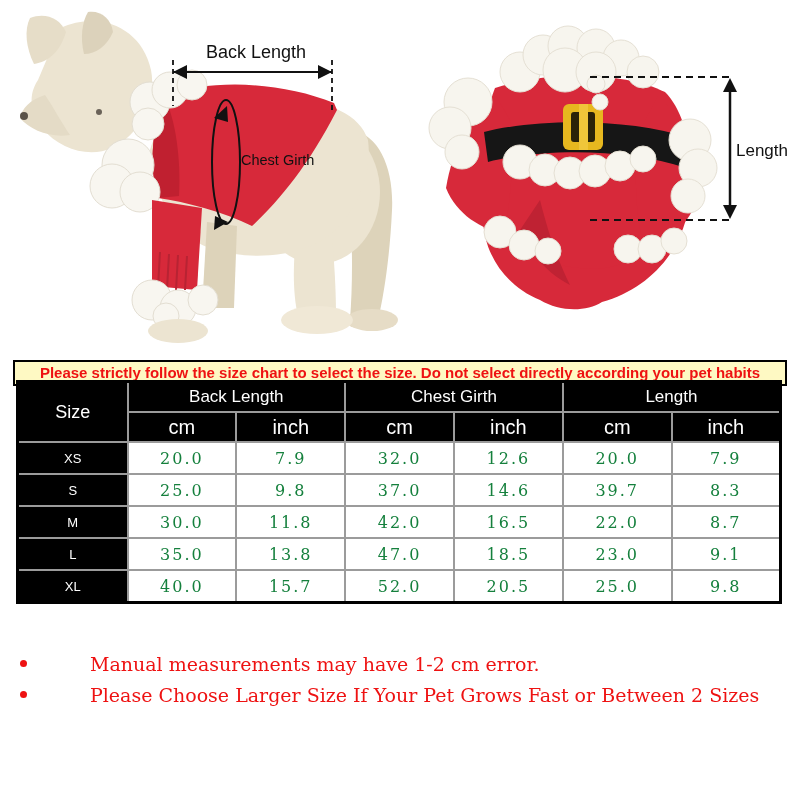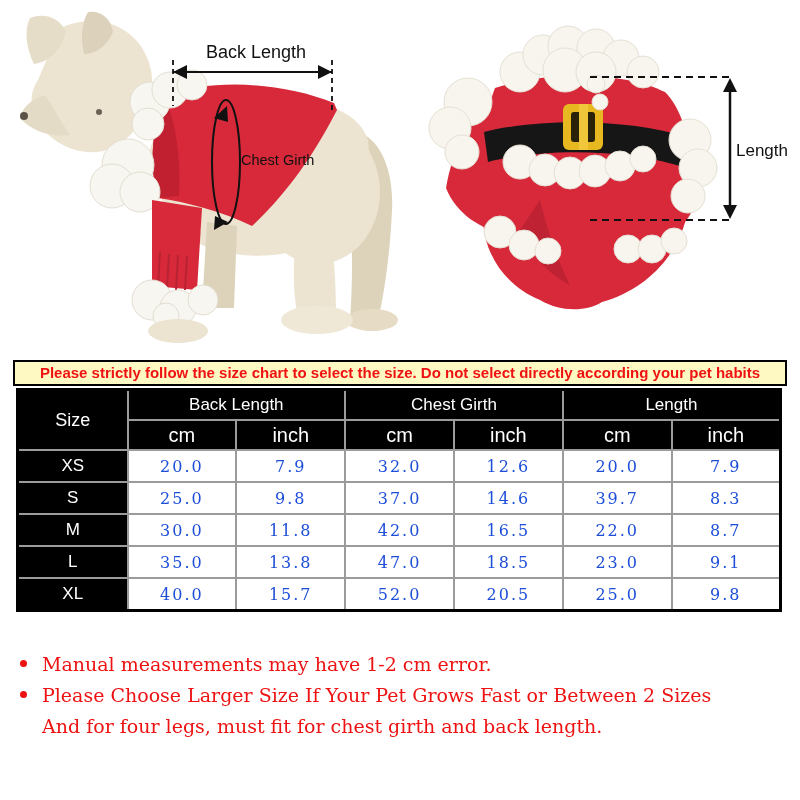--- a/index.html
+++ b/index.html
@@ -15,7 +15,7 @@
   #length-label{left:736px;top:141px;font-size:17px;}
   .warning{position:absolute;top:360px;left:13px;width:770px;border:2px solid #000;background:#fef9c3;
            color:#ee1212;font-weight:bold;font-size:15px;line-height:22px;text-align:center;}
-  .size-table{position:absolute;top:388px;left:16px;width:766px;border-collapse:collapse;
+  .size-table{position:absolute;top:380px;left:16px;width:766px;border-collapse:collapse;
               table-layout:fixed;border:3px solid #000;}
   .size-table th,.size-table td{border:2px solid #9b9b9b;text-align:center;padding:0;overflow:hidden;}
   .size-table .hdr{background:#000;color:#fff;font-weight:normal;font-size:17px;height:28px;}

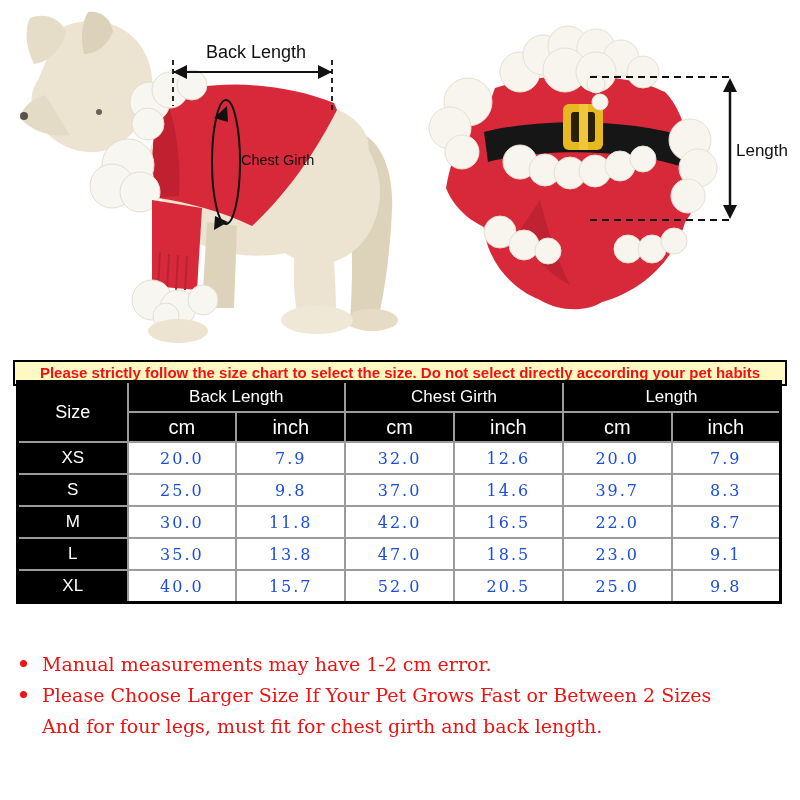--- a/index.html
+++ b/index.html
@@ -21,7 +21,7 @@
   .size-table .hdr{background:#000;color:#fff;font-weight:normal;font-size:17px;height:28px;}
   .size-table .corner{font-size:18px;}
   .size-table .unit{font-size:20px;}
-  .size-table td.size-cell{background:#000;color:#fff;font-size:17px;height:30px;}
+  .size-table td.size-cell{background:#000;color:#fff;font-size:13px;height:30px;}
   .size-table td.val{background:#fff;color:#1d4ed8;font-family:"DejaVu Serif",serif;
                      font-size:16px;letter-spacing:2px;height:30px;}
   .notes{position:absolute;top:648px;left:20px;width:760px;color:#ee1212;

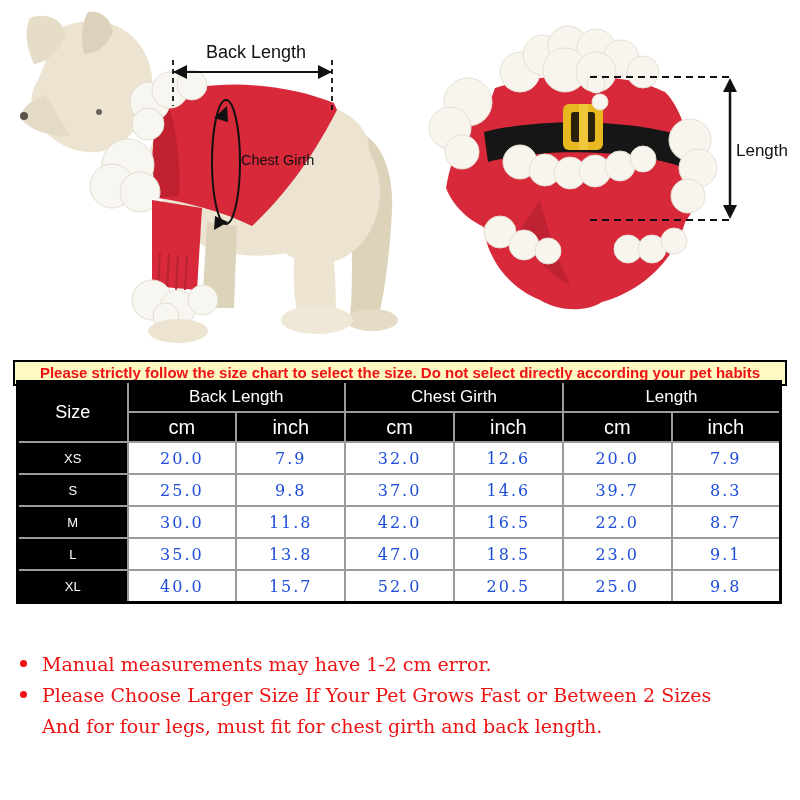--- a/index.html
+++ b/index.html
@@ -22,7 +22,7 @@
   .size-table .corner{font-size:18px;}
   .size-table .unit{font-size:20px;}
   .size-table td.size-cell{background:#000;color:#fff;font-size:13px;height:30px;}
-  .size-table td.val{background:#fff;color:#1d4ed8;font-family:"DejaVu Serif",serif;
+  .size-table td.val{background:#fff;color:#15803d;font-family:"DejaVu Serif",serif;
                      font-size:16px;letter-spacing:2px;height:30px;}
   .notes{position:absolute;top:648px;left:20px;width:760px;color:#ee1212;
          font-family:"DejaVu Serif",serif;font-size:19px;}

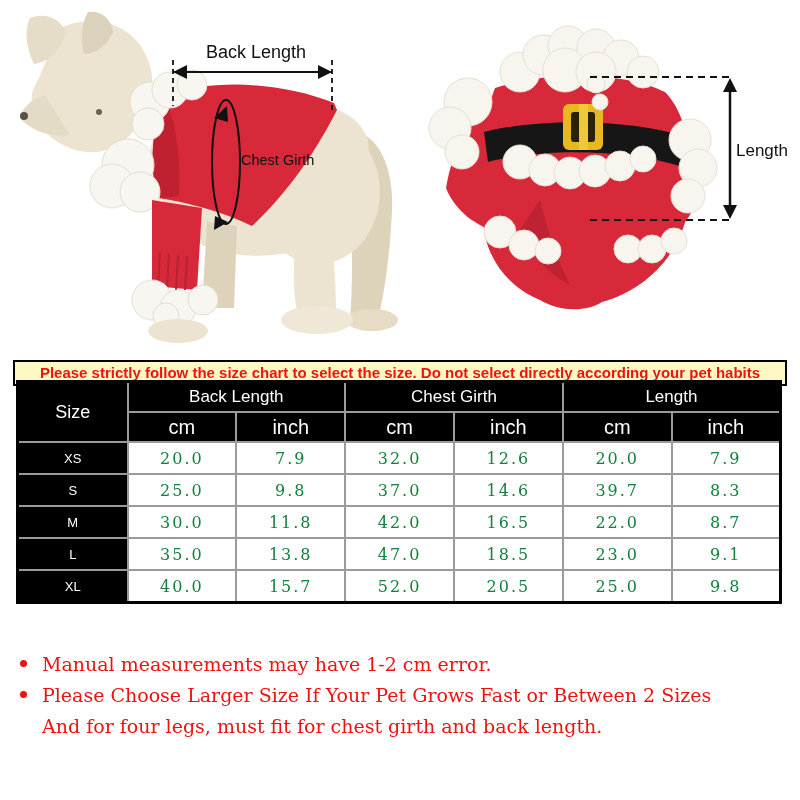--- a/index.html
+++ b/index.html
@@ -26,7 +26,7 @@
                      font-size:16px;letter-spacing:2px;height:30px;}
   .notes{position:absolute;top:648px;left:20px;width:760px;color:#ee1212;
          font-family:"DejaVu Serif",serif;font-size:19px;}
-  .note-line{display:flex;align-items:center;height:31px;}
+  .note-line{display:flex;align-items:center;height:31px;gap:48px;}
   .bullet{width:7px;height:7px;border-radius:50%;background:#ee1212;margin-right:15px;flex:0 0 auto;}
   .cont{padding-left:22px;}
 </style>

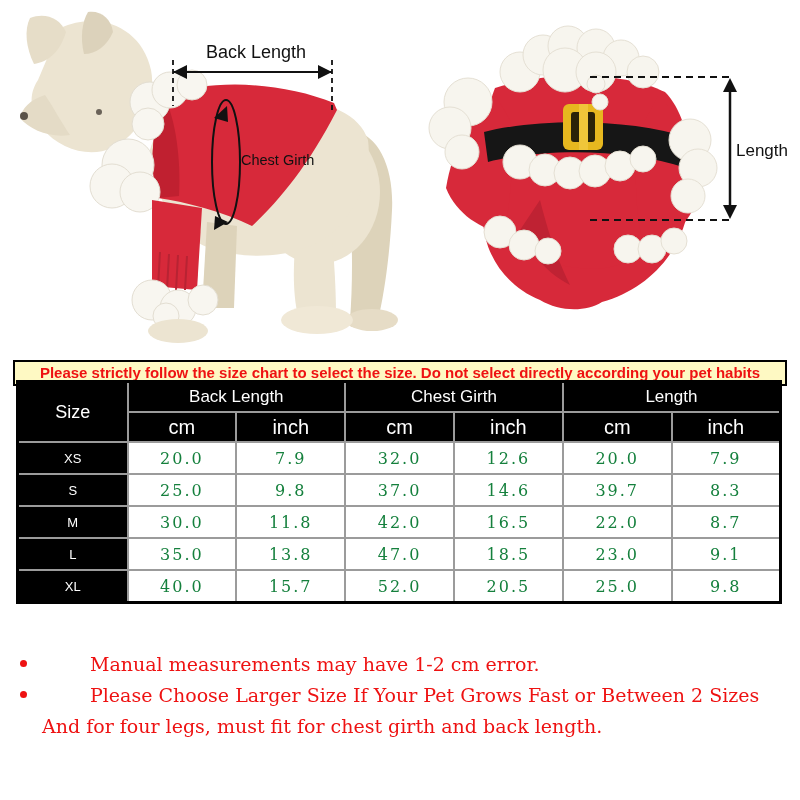--- a/index.html
+++ b/index.html
@@ -258,9 +258,6 @@
       <span class="bullet"></span>
       <span>Please Choose Larger Size If Your Pet Grows Fast or Between 2 Sizes</span>
     </div>
-    <div class="note-line cont">
-      <span>And for four legs, must fit for chest girth and back length.</span>
-    </div>
   </div>
 
 </div>

